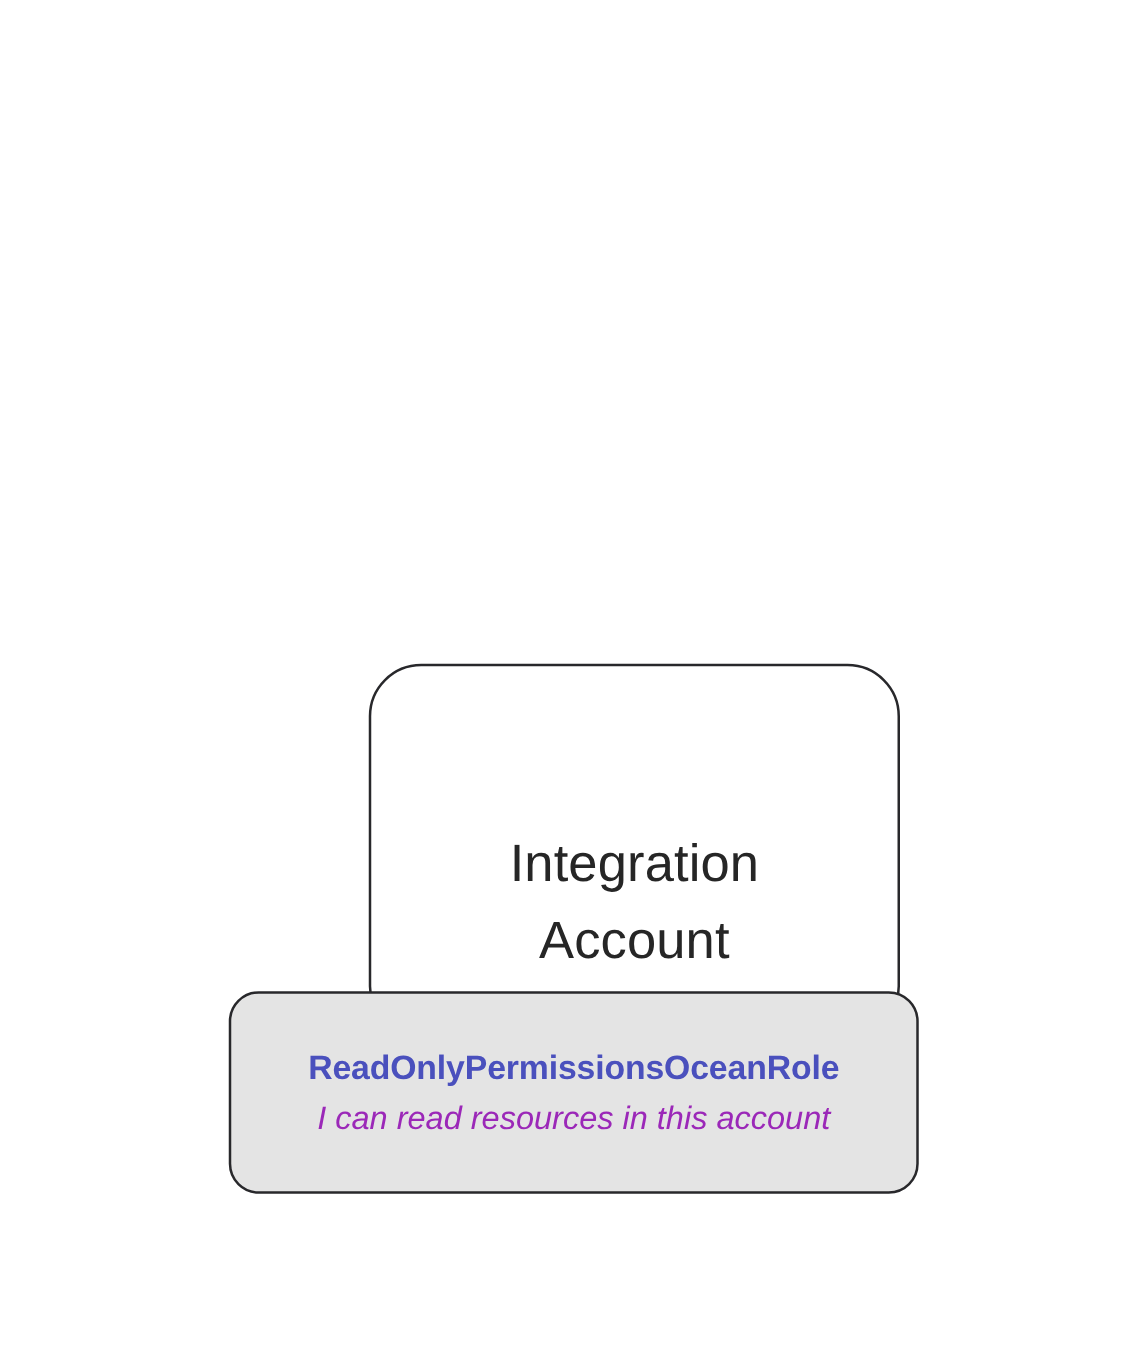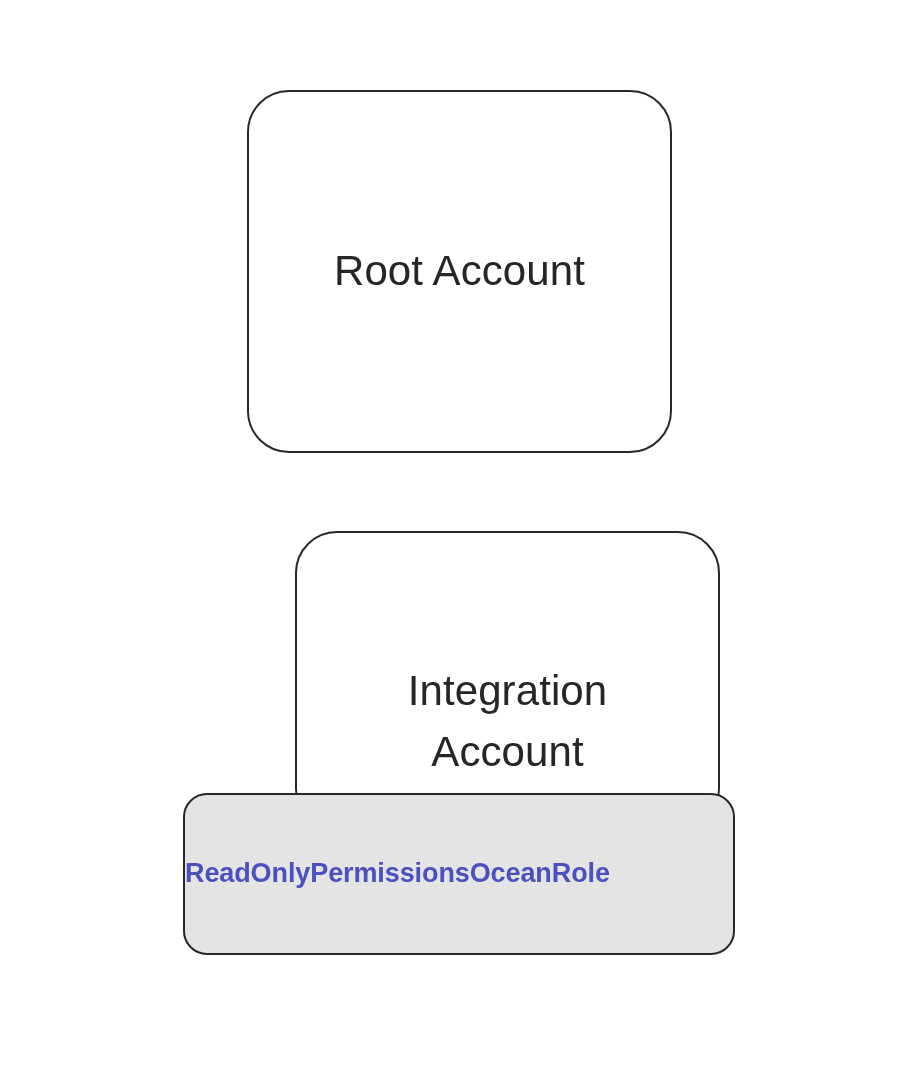--- a/index.html
+++ b/index.html
@@ -110,9 +110,6 @@
 
 <div id="canvas">
 
-  <div id="root-account-box" class="account-box">
-    <span class="account-label">Root Account</span>
-  </div>
 
   <div id="integration-account-box" class="account-box">
     <span class="account-label">Integration

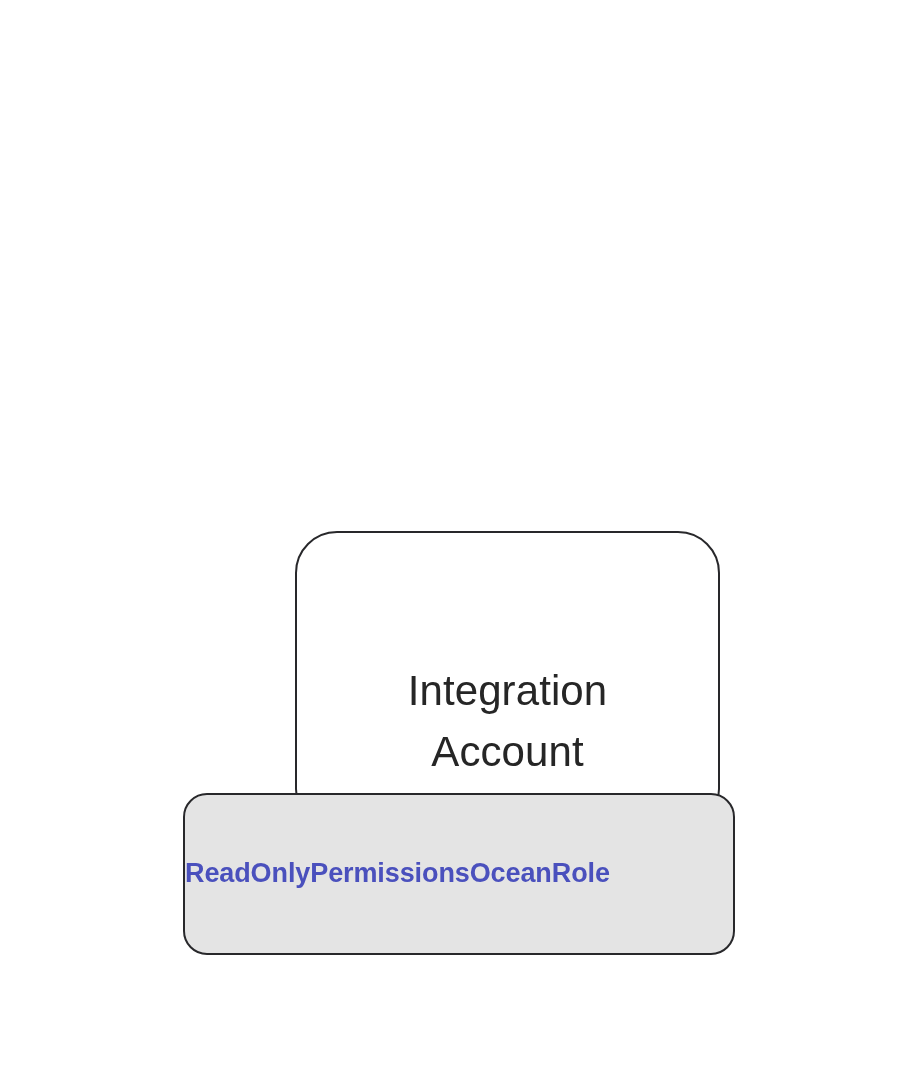--- a/index.html
+++ b/index.html
@@ -79,7 +79,7 @@
     box-sizing: border-box;
     display: flex;
     flex-direction: column;
-    align-items: flex-start;
+    align-items: center;
     justify-content: center;
     z-index: 5;
   }

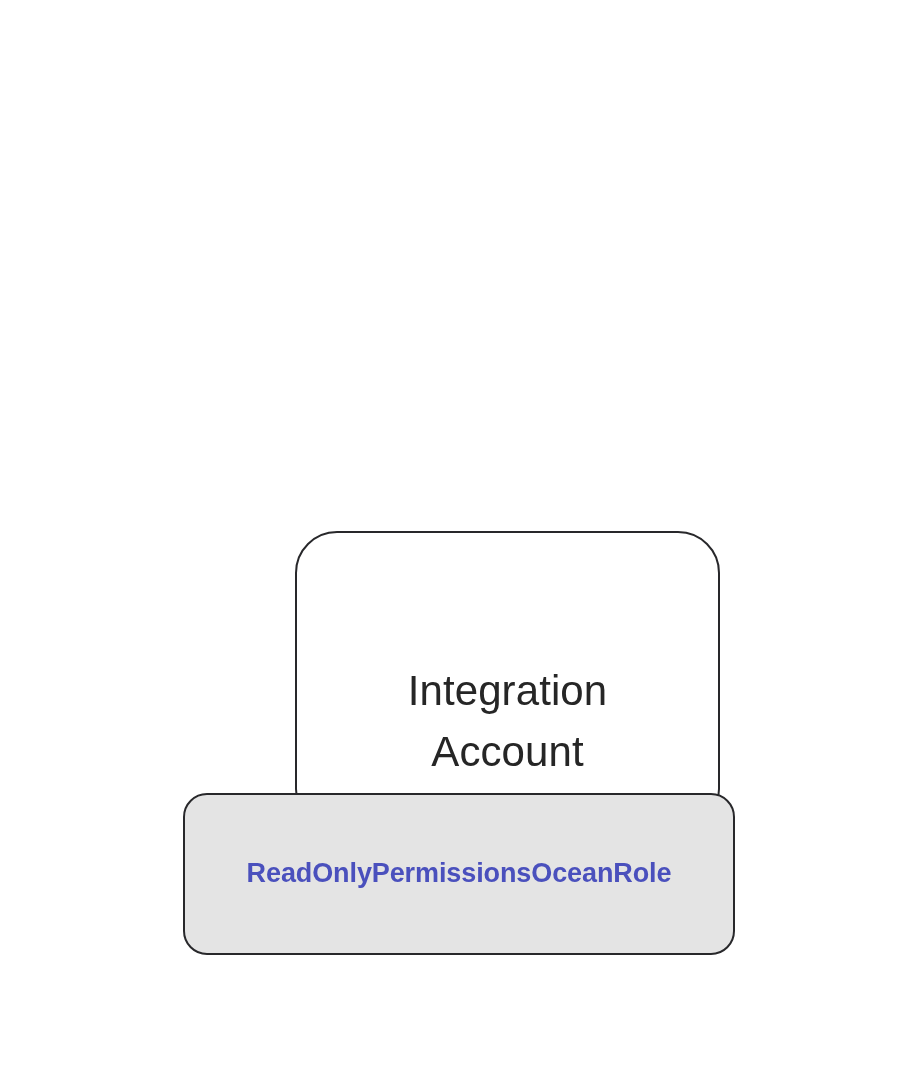--- a/index.html
+++ b/index.html
@@ -118,6 +118,7 @@
 
   <div id="role-card">
     <div class="role-title">ReadOnlyPermissionsOceanRole</div>
+    <div class="role-subtitle">I can read resources in this account</div>
   </div>
 
 </div>

